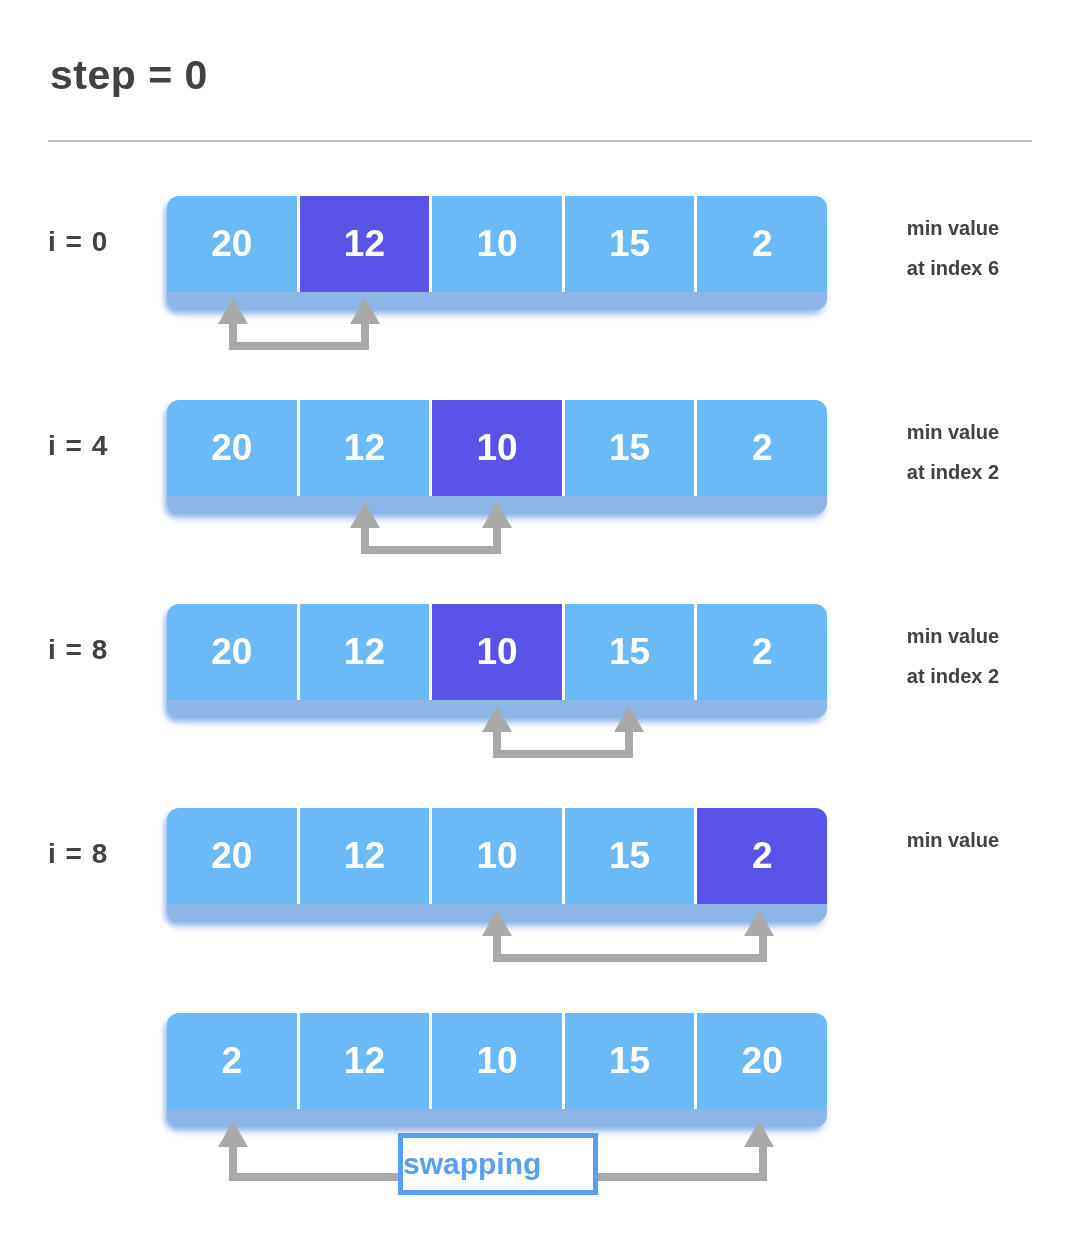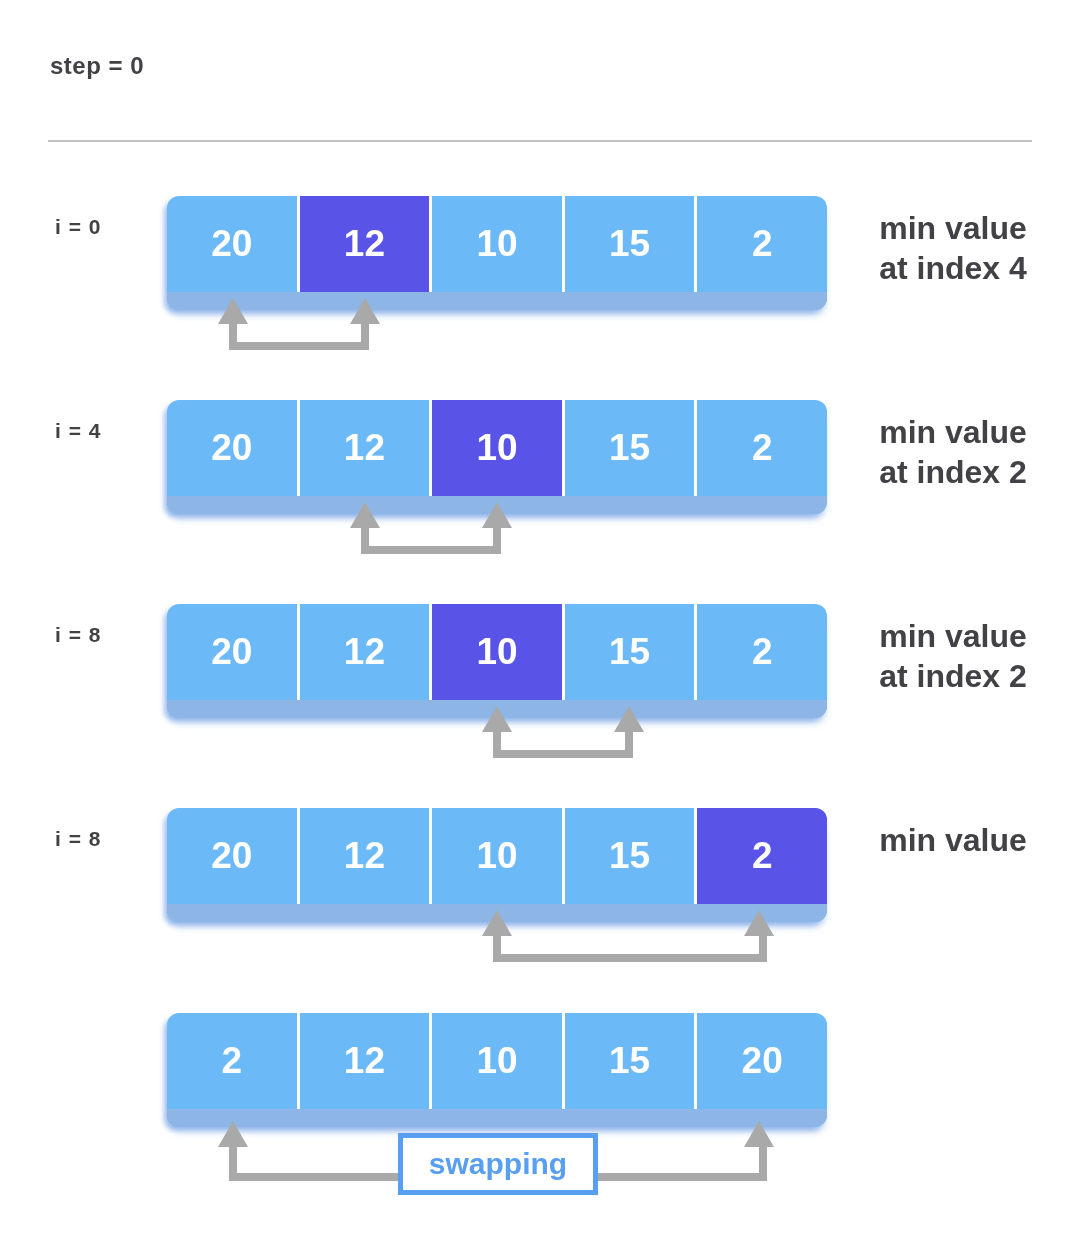--- a/index.html
+++ b/index.html
@@ -15,7 +15,7 @@
     position: absolute;
     left: 50px;
     top: 52px;
-    font-size: 24px;
+    font-size: 41px;
     font-weight: bold;
     color: var(--text-dark, #414146);
     letter-spacing: 0.5px;

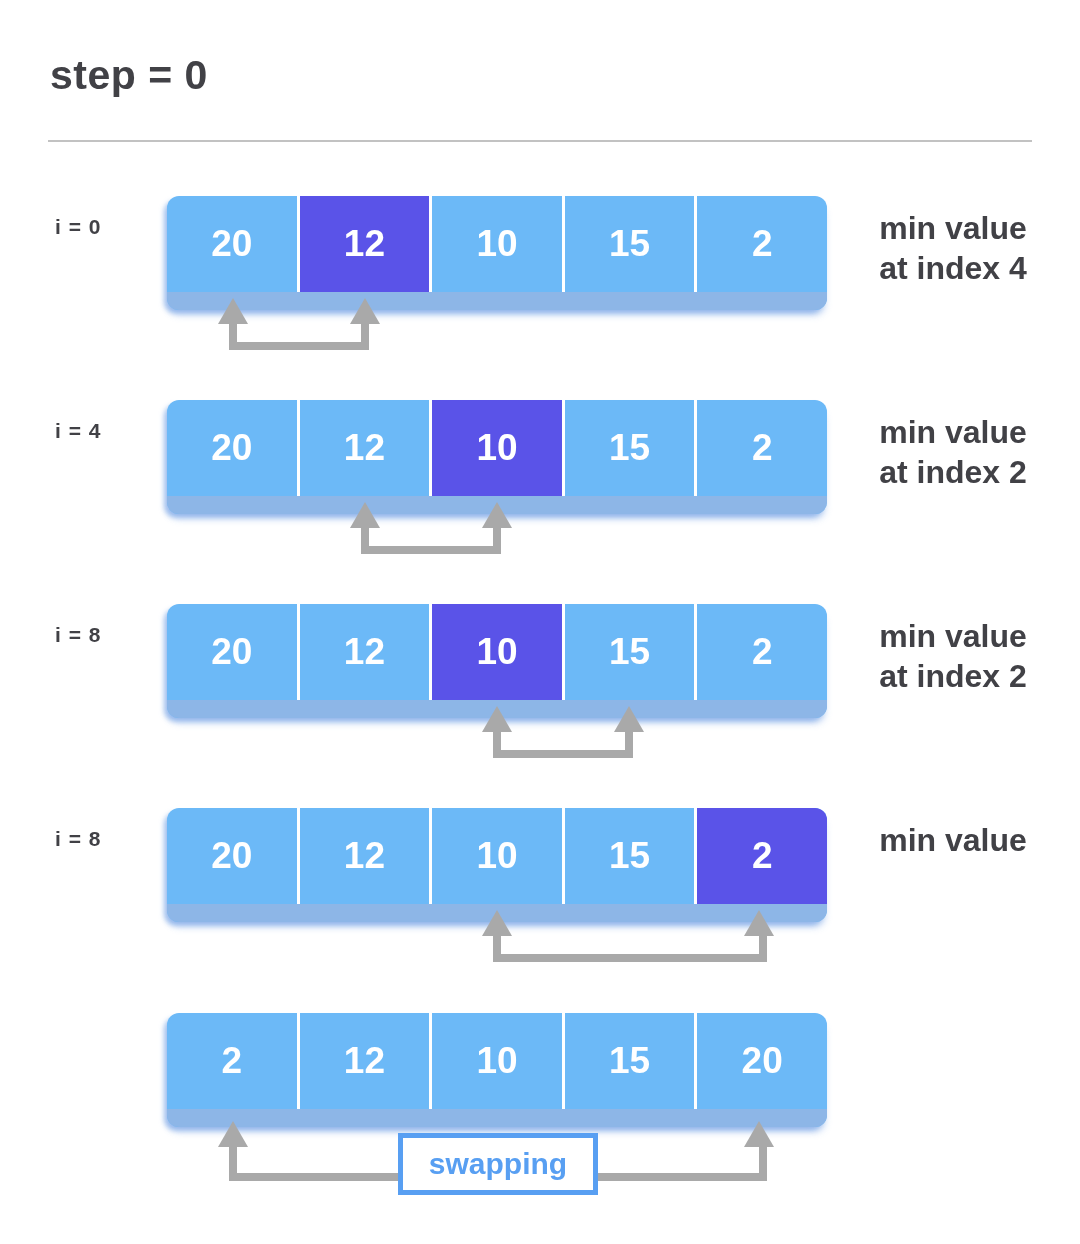--- a/index.html
+++ b/index.html
@@ -32,13 +32,12 @@
   .iter-label {
     position: absolute;
     left: 48px;
-    top: 19px;
+    top: 30px;
     width: 120px;
-    font-size: 21px;
+    font-size: 28px;
     font-weight: bold;
     color: var(--text-dark, #414146);
     letter-spacing: 1px;
-    margin-left: 7px;
   }
   .array-box {
     position: absolute;

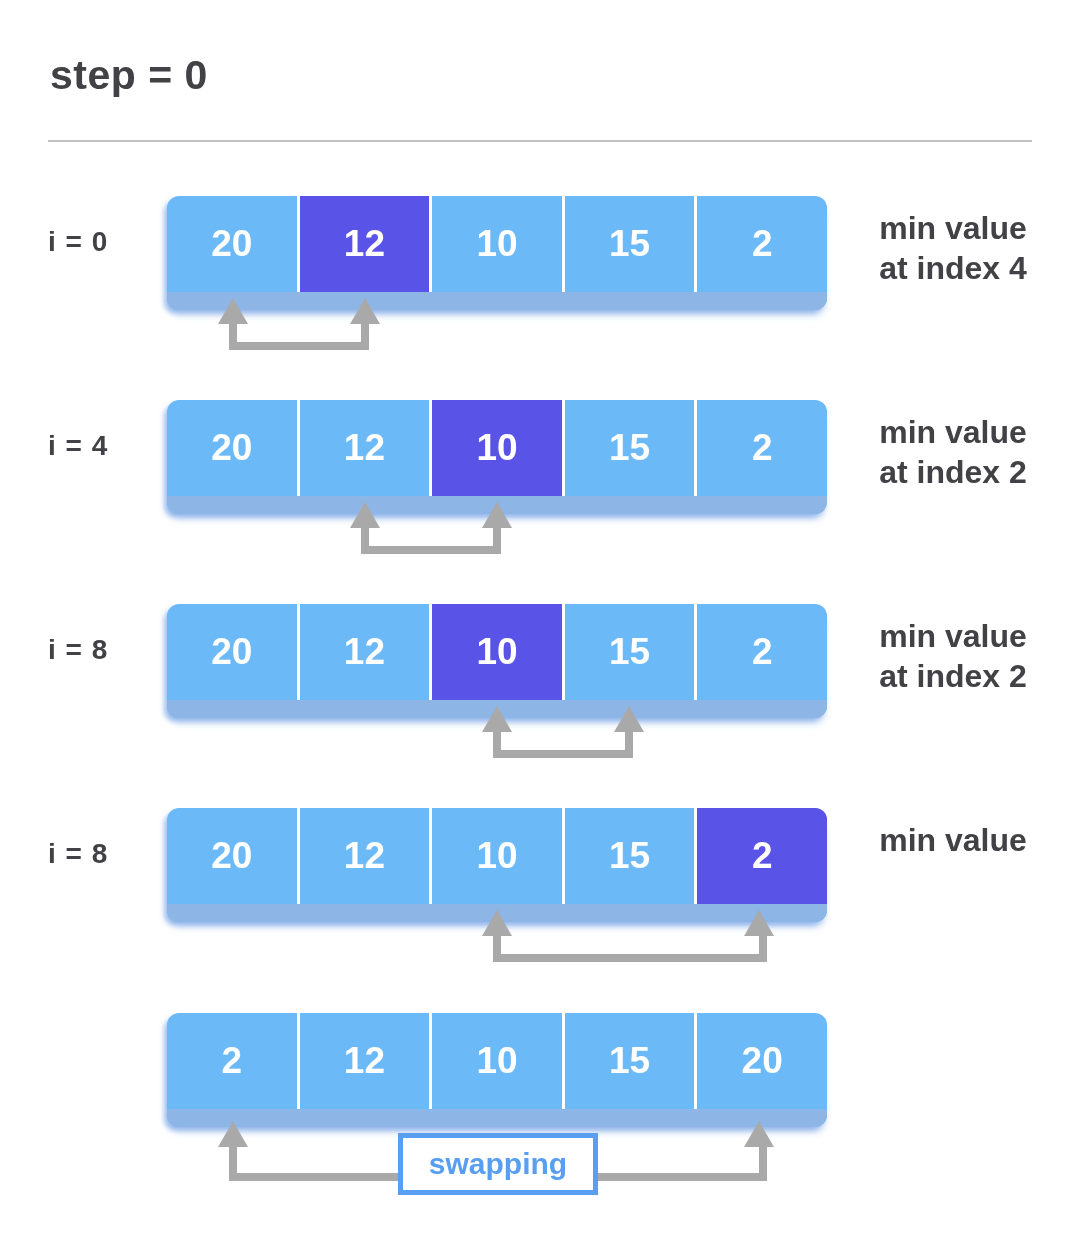--- a/index.html
+++ b/index.html
@@ -71,7 +71,7 @@
     top: 12px;
     width: 166px;
     text-align: center;
-    font-size: 32px;
+    font-size: 20px;
     font-weight: bold;
     line-height: 40px;
     color: var(--text-dark, #414146);

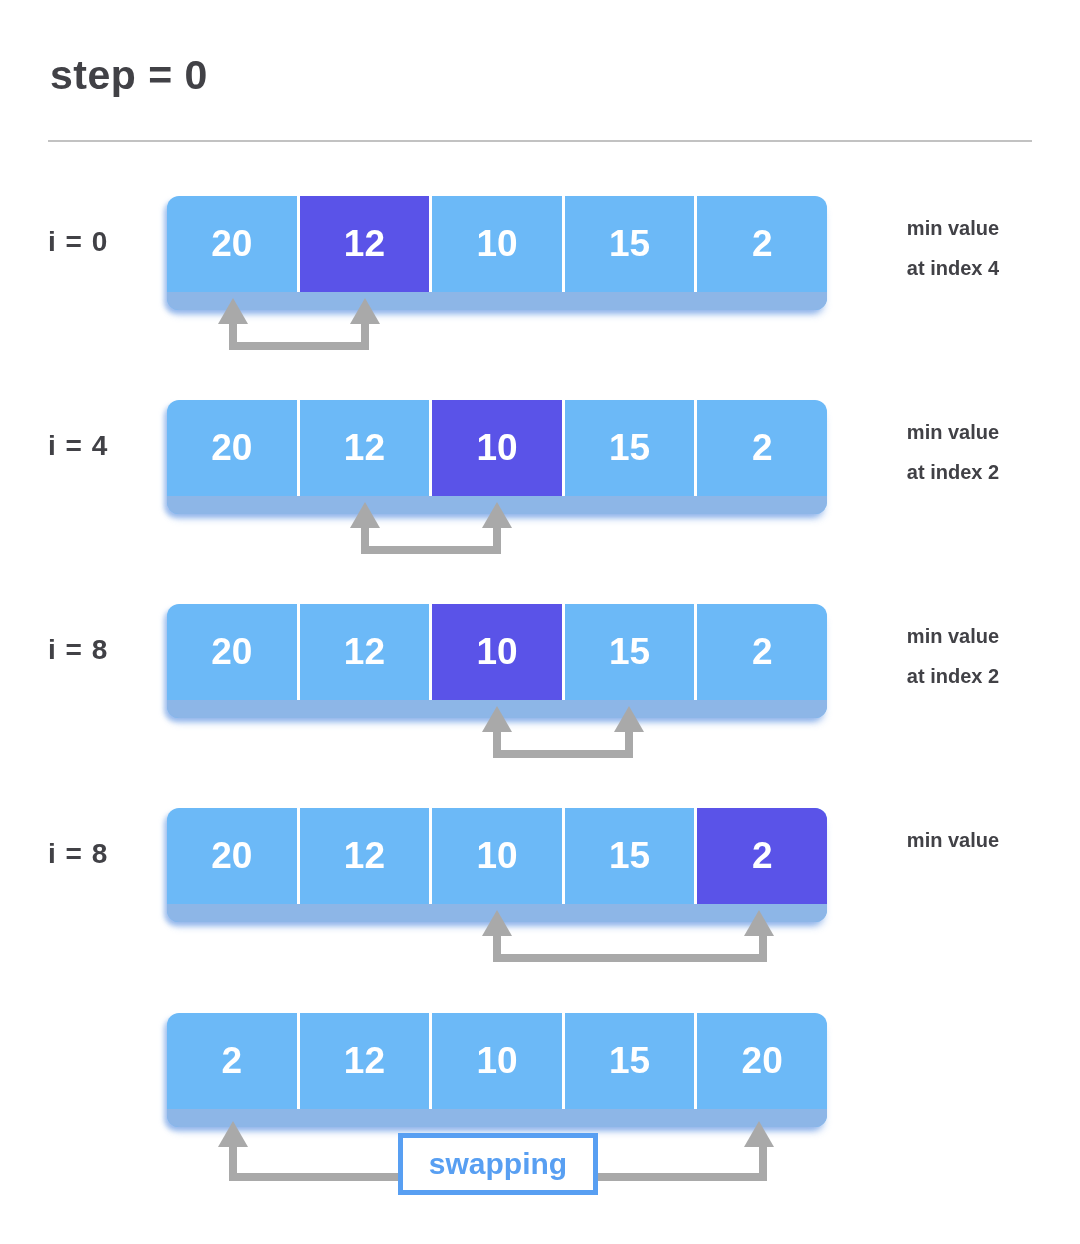--- a/index.html
+++ b/index.html
@@ -149,7 +149,7 @@
     </div>
     <div class="caption">
       <div>min value</div>
-      <div>at index 4</div>
+      <div>at index 6</div>
     </div>
     <div class="head a"></div>
     <div class="head b"></div>

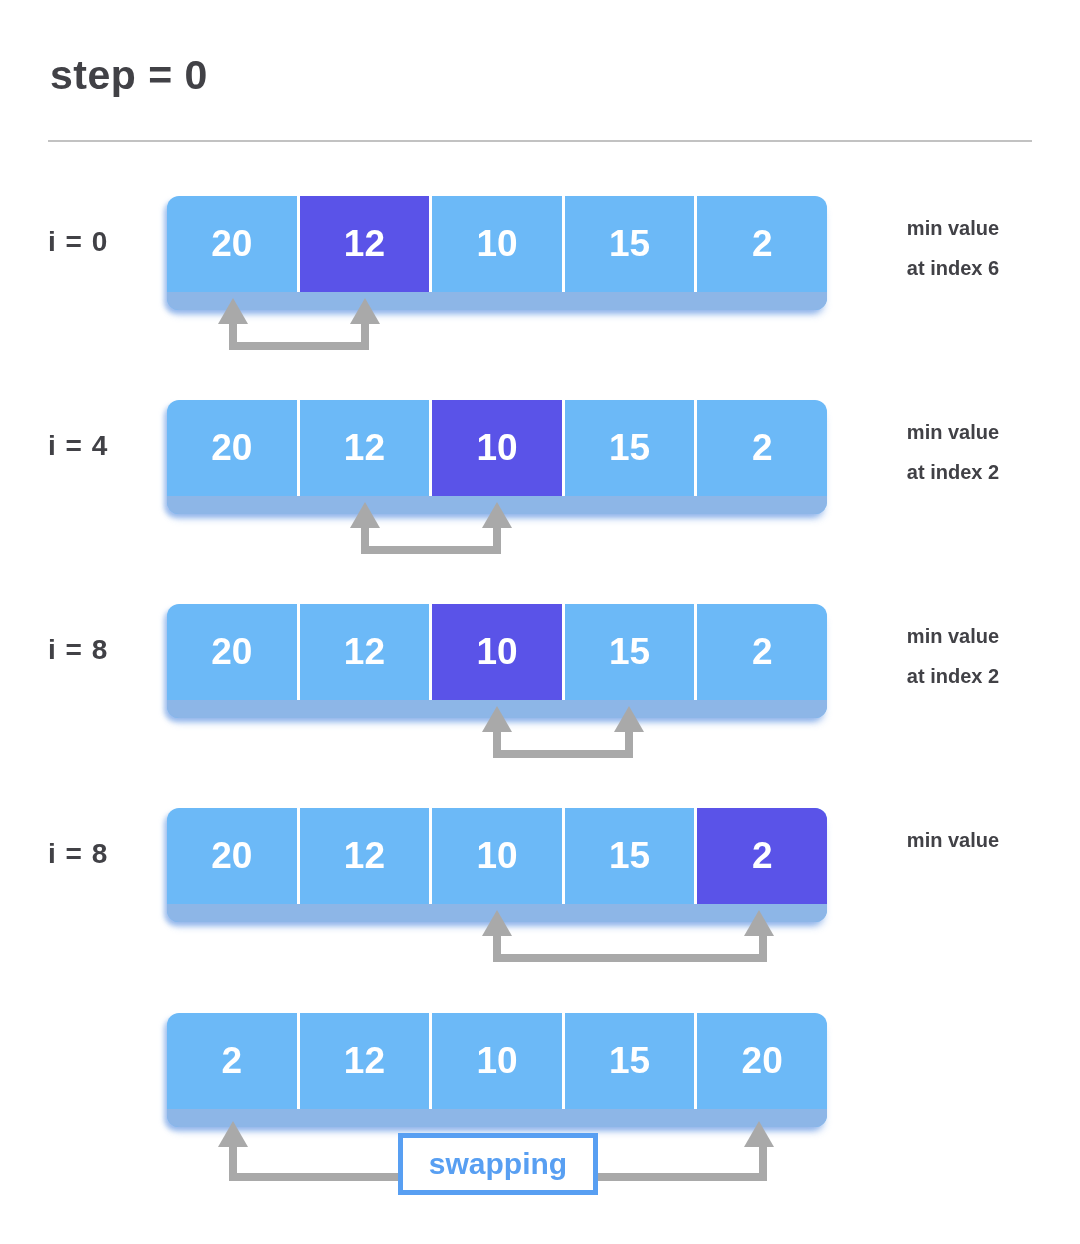--- a/index.html
+++ b/index.html
@@ -120,7 +120,7 @@
     border: 5px solid var(--swap-blue, #589ff2);
     display: flex;
     align-items: center;
-    justify-content: center;
+    justify-content: flex-start;
     font-size: 30px;
     font-weight: bold;
     color: var(--swap-blue, #589ff2);

